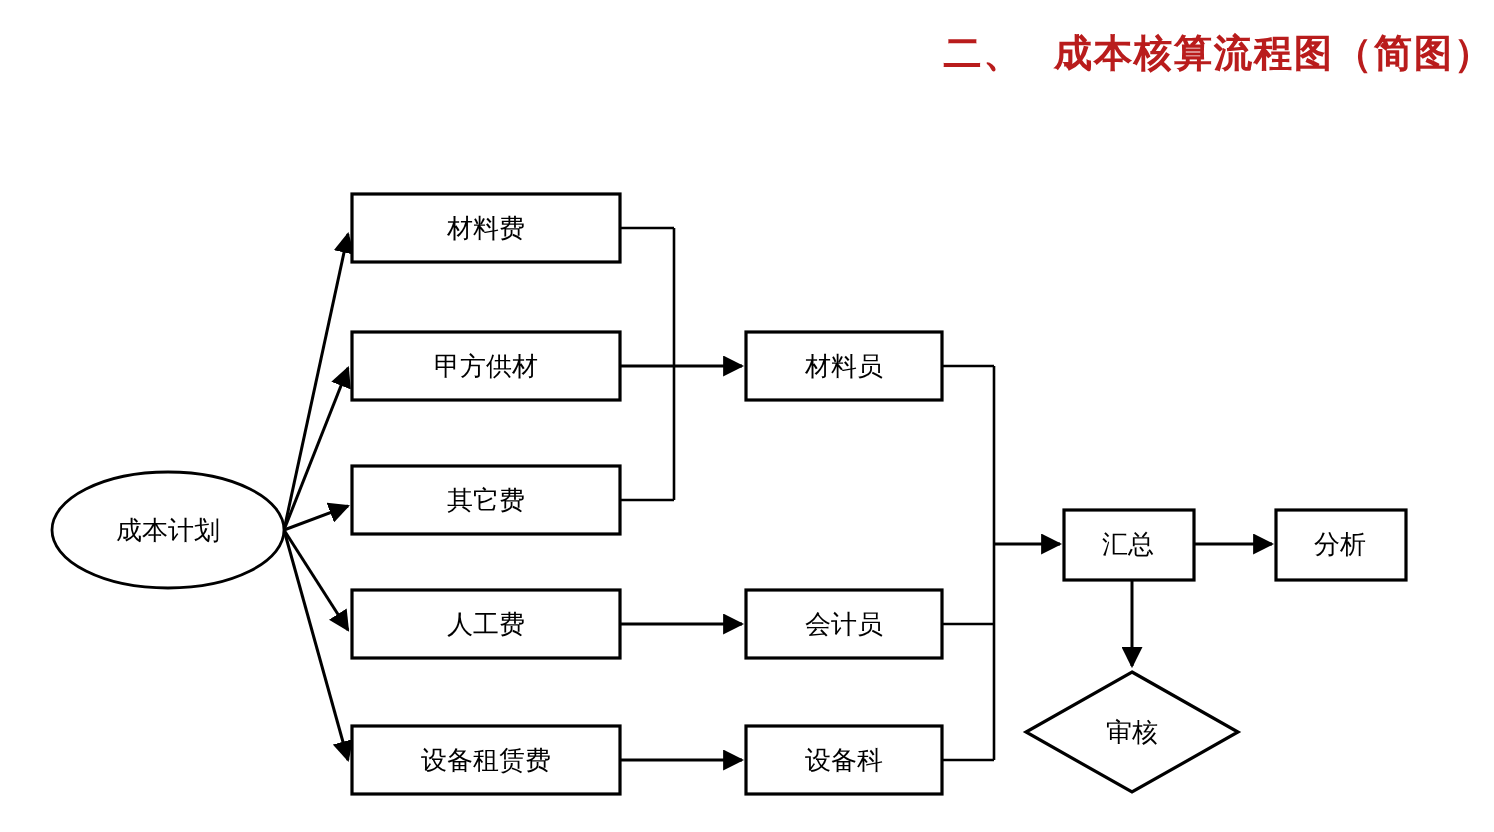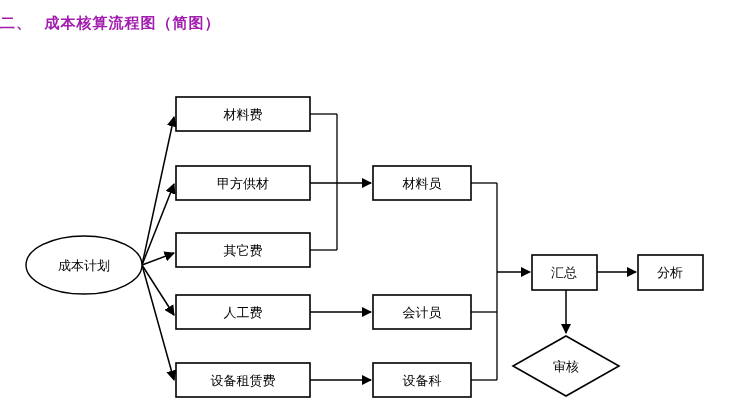--- a/index.html
+++ b/index.html
@@ -20,11 +20,11 @@
     left: 0;
     top: 14px;
     width: 747px;
-    text-align: left;
+    text-align: right;
     font-family: "DejaVu Serif", "Liberation Serif", serif;
-    font-size: 15px;
+    font-size: 19px;
     font-weight: bold;
-    color: #a21caf;
+    color: #b91c1c;
     letter-spacing: 1px;
     white-space: pre;
   }

